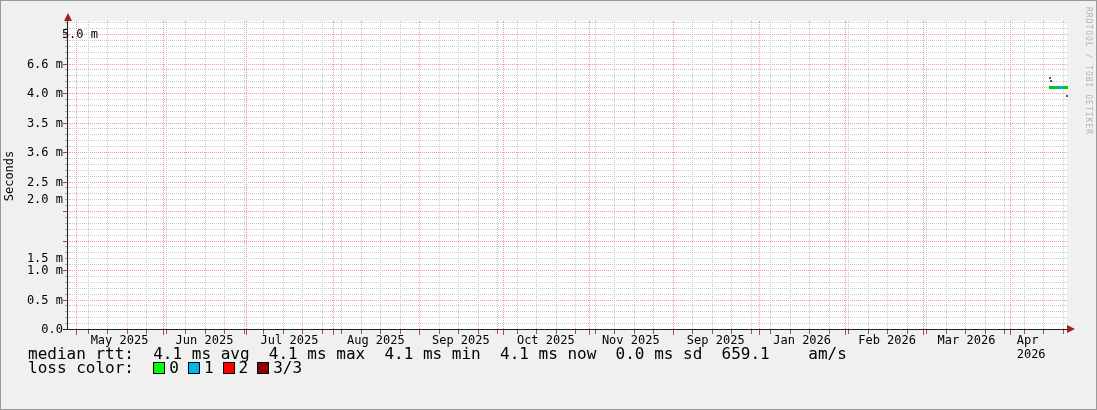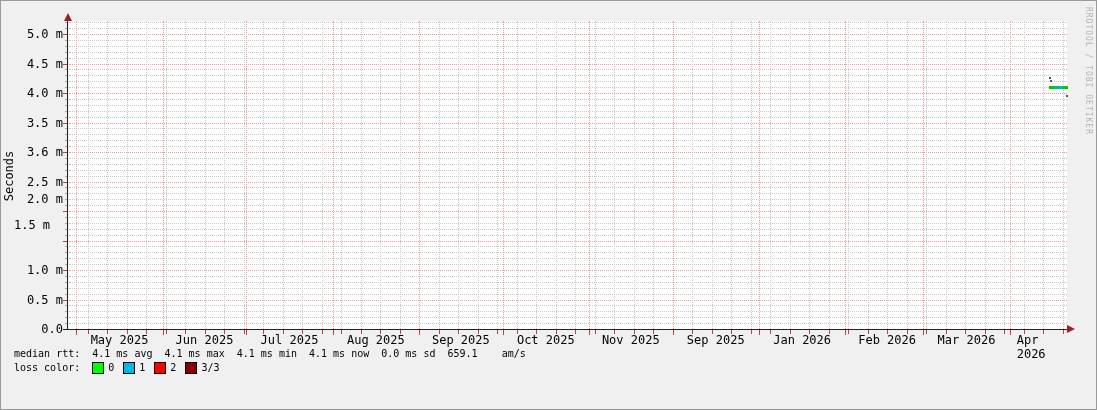--- a/index.html
+++ b/index.html
@@ -279,7 +279,7 @@
       <div style="position: absolute; left: 844.322px; top: 329px; width: 0px; height: 5px; border-left: 1px solid rgb(192, 64, 64);"></div>
       <div style="position: absolute; left: 922.333px; top: 329px; width: 0px; height: 5px; border-left: 1px solid rgb(192, 64, 64);"></div>
       <div style="position: absolute; left: 1008.7px; top: 329px; width: 0px; height: 5px; border-left: 1px solid rgb(192, 64, 64);"></div>
-      <div class="ytick-label" style="position: absolute; top: 26px;">5.0 m</div>
+      <div class="ytick-label" style="position: absolute; top: 26px; padding-left: 35px;">5.0 m</div>
       <div class="ytick-label" style="position: absolute; top: 55.5px;">4.5 m</div>
       <div class="ytick-label" style="position: absolute; top: 85px;">4.0 m</div>
       <div class="ytick-label" style="position: absolute; top: 114.5px;">3.5 m</div>

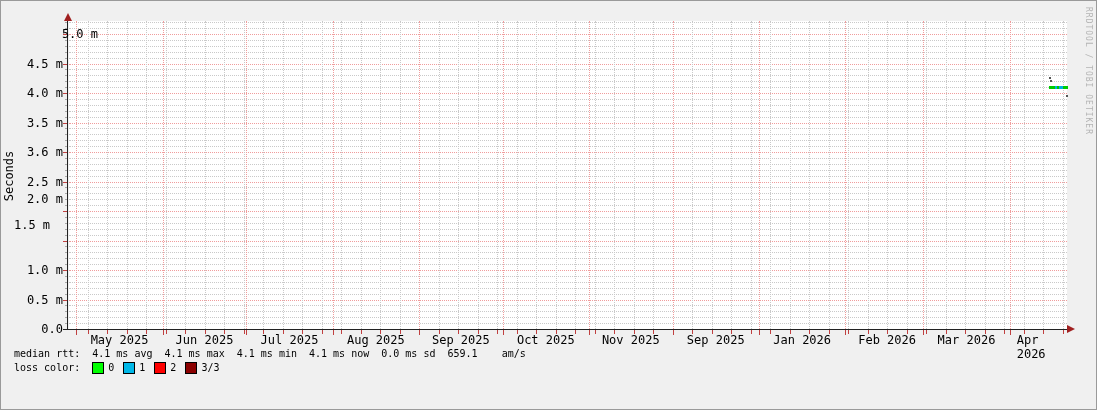--- a/index.html
+++ b/index.html
@@ -280,7 +280,7 @@
       <div style="position: absolute; left: 922.333px; top: 329px; width: 0px; height: 5px; border-left: 1px solid rgb(192, 64, 64);"></div>
       <div style="position: absolute; left: 1008.7px; top: 329px; width: 0px; height: 5px; border-left: 1px solid rgb(192, 64, 64);"></div>
       <div class="ytick-label" style="position: absolute; top: 26px; padding-left: 35px;">5.0 m</div>
-      <div class="ytick-label" style="position: absolute; top: 55.5px;">4.5 m</div>
+      <div class="ytick-label" style="position: absolute; top: 55.5px;">6.6 m</div>
       <div class="ytick-label" style="position: absolute; top: 85px;">4.0 m</div>
       <div class="ytick-label" style="position: absolute; top: 114.5px;">3.5 m</div>
       <div class="ytick-label" style="position: absolute; top: 144px;">3.6 m</div>

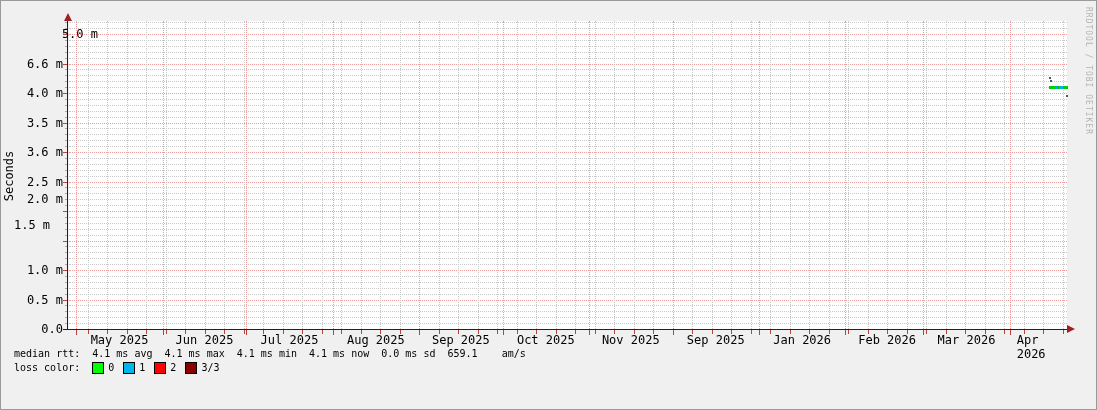--- a/index.html
+++ b/index.html
@@ -286,7 +286,7 @@
       <div class="ytick-label" style="position: absolute; top: 144px;">3.6 m</div>
       <div class="ytick-label" style="position: absolute; top: 173.5px;">2.5 m</div>
       <div class="ytick-label" style="position: absolute; top: 191px;">2.0 m</div>
-      <div class="ytick-label" style="position: absolute; top: 217px; text-align: center;">1.5 m</div>
+      <div class="ytick-label" style="position: absolute; top: 250px;">1.5 m</div>
       <div class="ytick-label" style="position: absolute; top: 262px;">1.0 m</div>
       <div class="ytick-label" style="position: absolute; top: 291.5px;">0.5 m</div>
       <div class="ytick-label" style="position: absolute; top: 321px;">0.0</div>

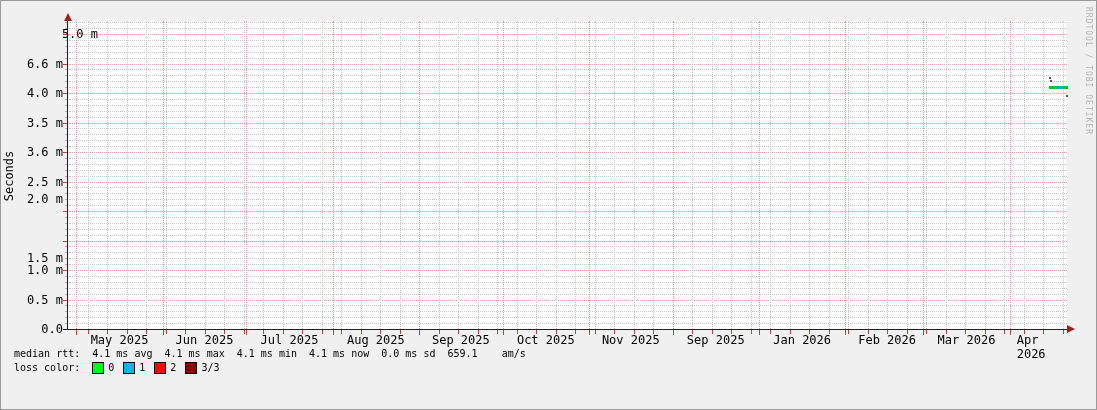--- a/index.html
+++ b/index.html
@@ -26,7 +26,7 @@
           border-left:8px solid #a02020;}
   .ytick-label{position:absolute; left:0; width:62px; text-align:right; font-size:12px; line-height:14px;}
   .xtick-label{position:absolute; top:332px; transform:translateX(-50%); font-size:12px;}
-  .legend{position:absolute; left:13px; top:346px; font-size:10px; line-height:14px;}
+  .legend{position:absolute; left:27px; top:346px; font-size:16px; line-height:14px;}
   .lrow{white-space:pre; height:14px; display:flex; align-items:center;}
   .lossbox{display:inline-block; width:10px; height:10px; border:1px solid #000; margin-right:4px;}
   .losslbl{margin-right:9px; white-space:pre;}

